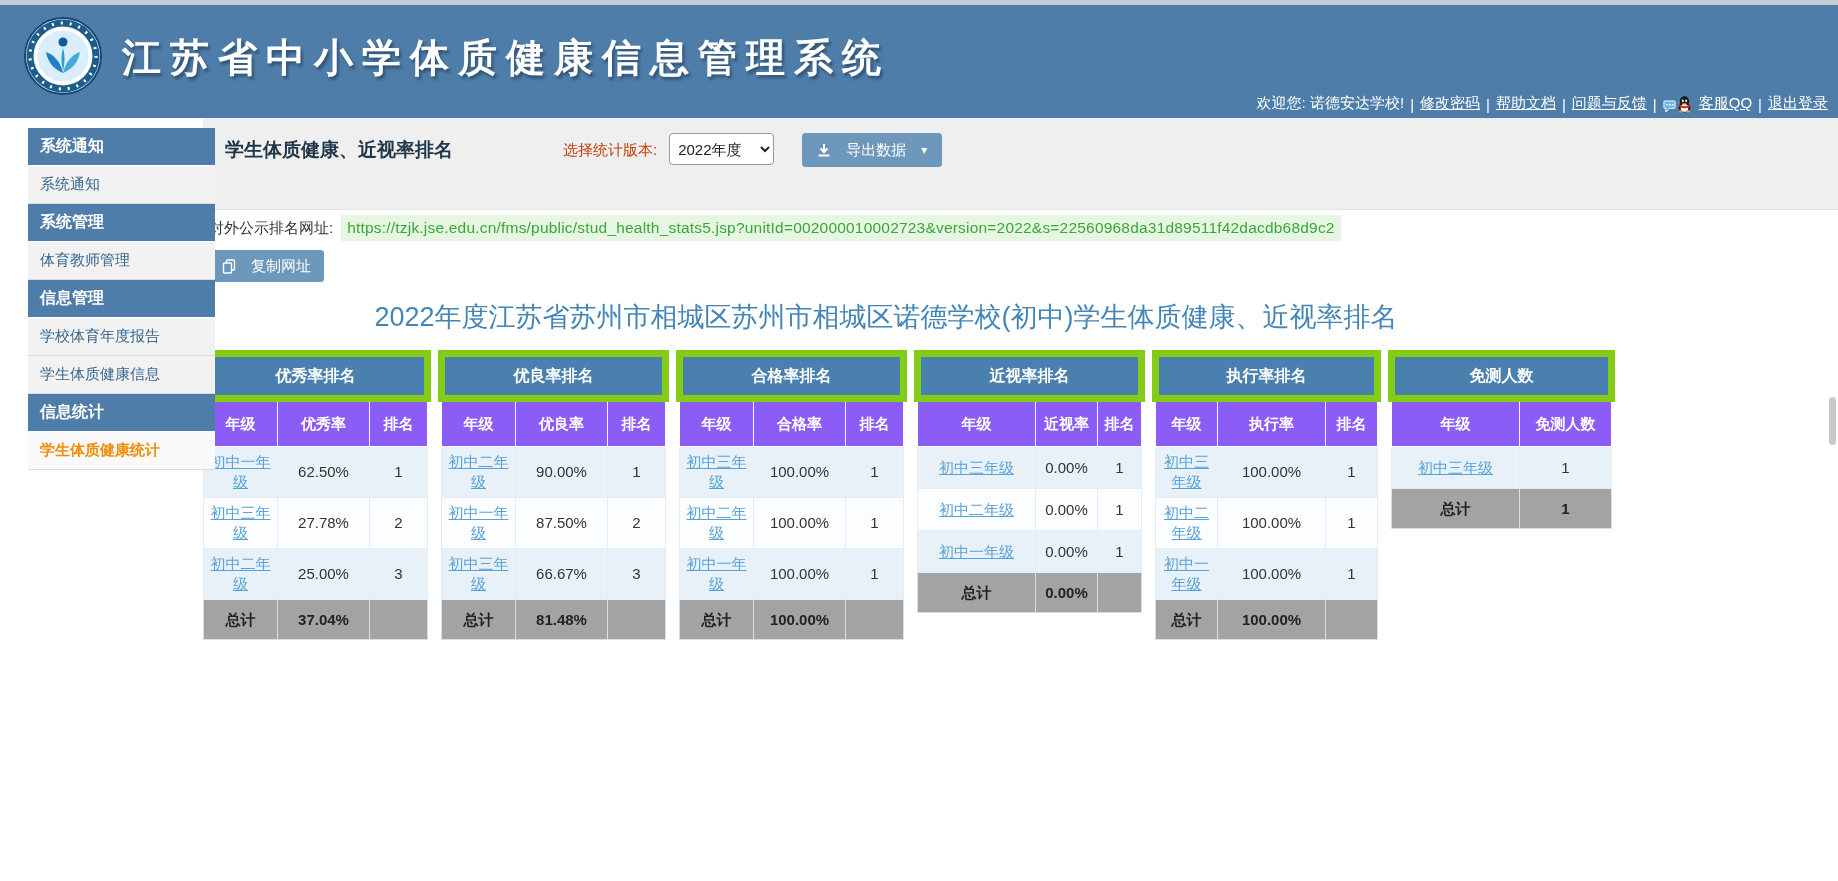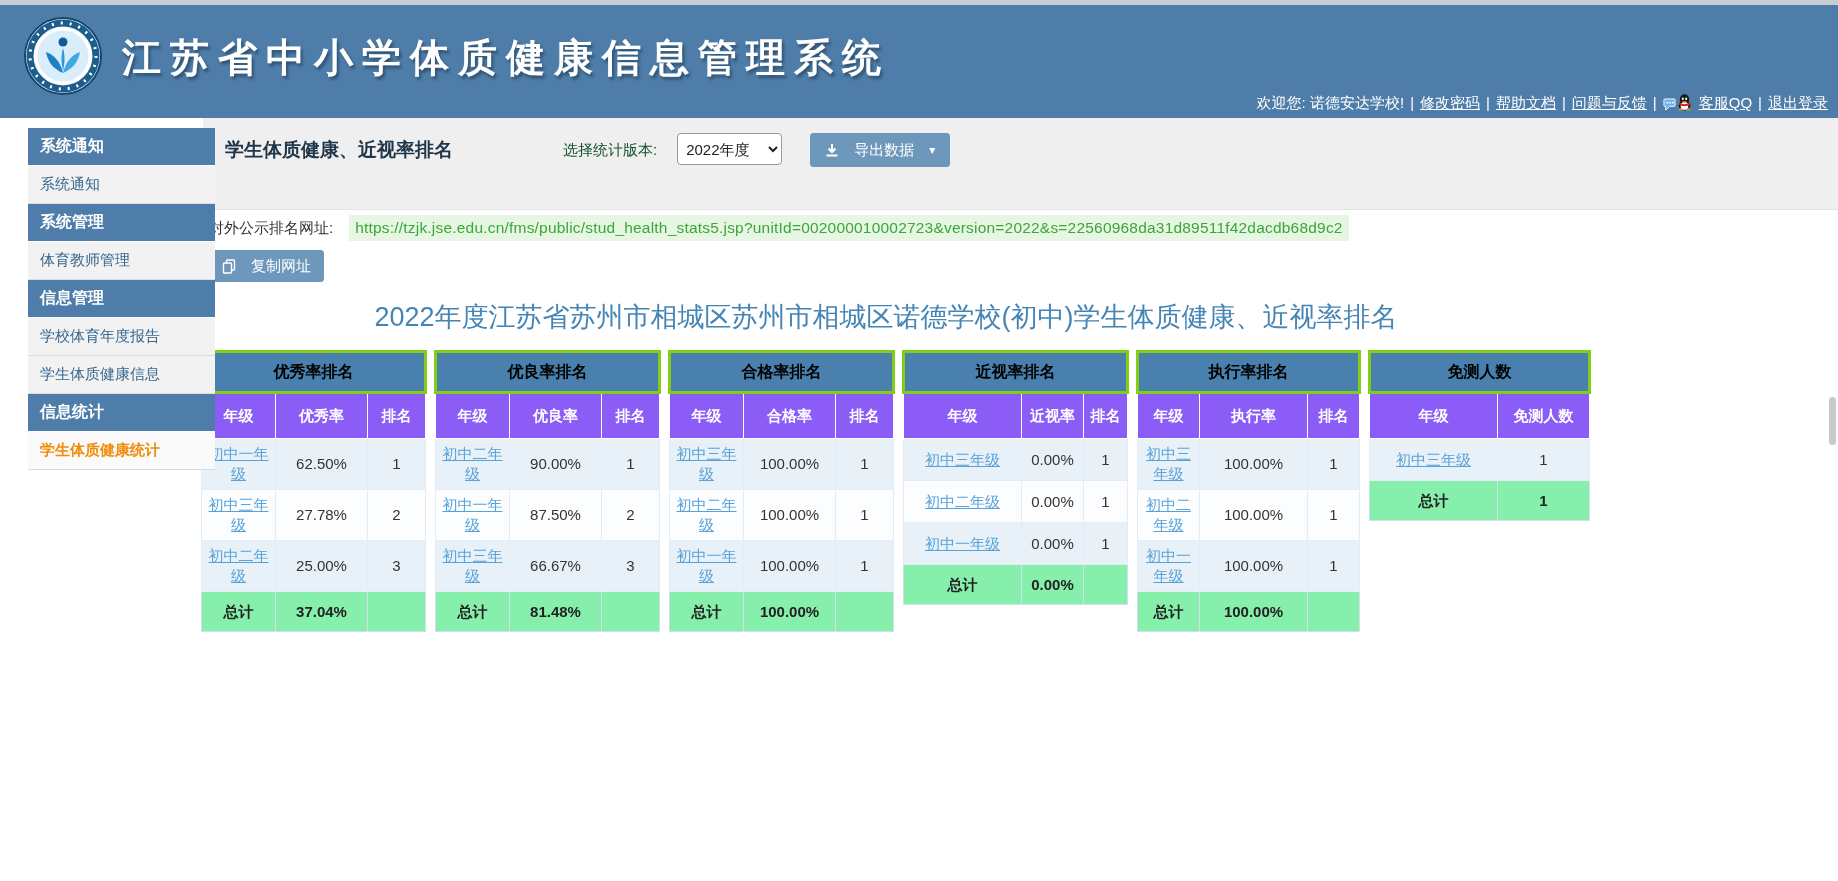--- a/index.html
+++ b/index.html
@@ -19,7 +19,7 @@
   }
   .header-links{
     position:absolute;right:10px;bottom:5px;color:#ffffff;font-size:15px;
-    display:flex;align-items:flex-start;gap:6px;white-space:nowrap;
+    display:flex;align-items:flex-end;gap:6px;white-space:nowrap;
   }
   .header-links a{color:#ffffff;text-decoration:underline;cursor:pointer;}
   .header-links .sep{color:#ffffff;}

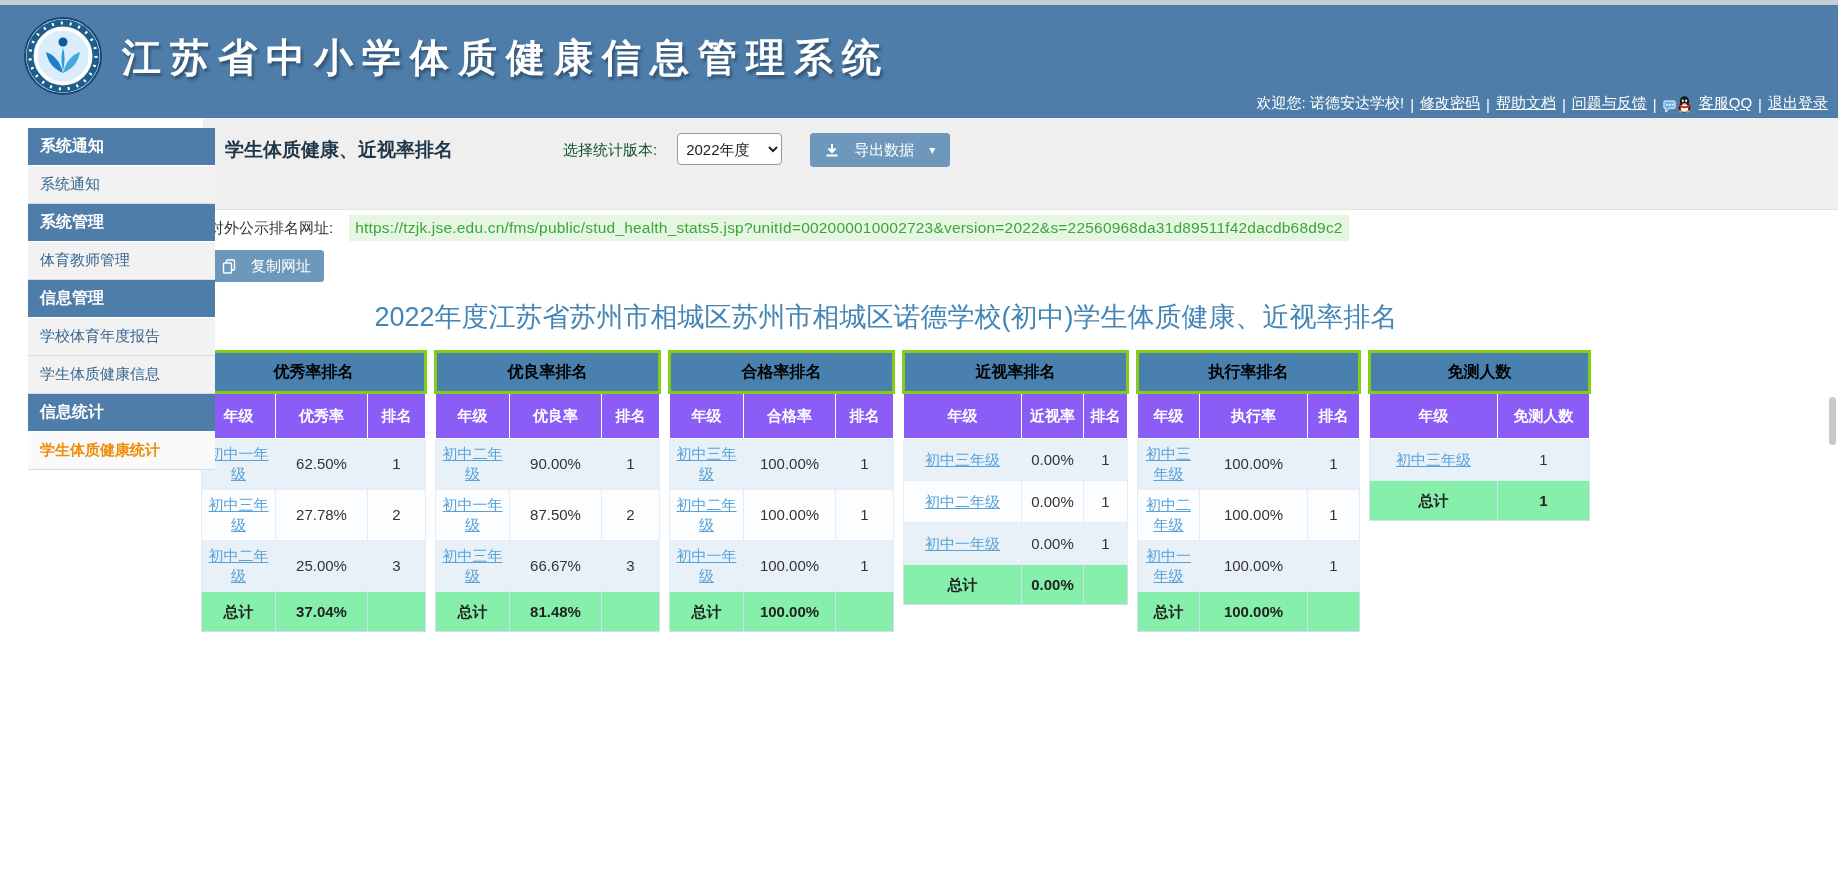--- a/index.html
+++ b/index.html
@@ -43,7 +43,7 @@
     box-sizing:border-box;display:flex;align-items:flex-start;padding:15px 0 0 22px;
   }
   .page-title{font-size:19px;font-weight:bold;color:#203649;line-height:34px;margin-right:110px;}
-  .ver-label{font-size:15px;color:#14532d;line-height:34px;margin-right:20px;}
+  .ver-label{font-size:15px;color:#c2410c;line-height:34px;margin-right:12px;}
   .ver-select{
     height:32px;width:105px;font-size:15px;color:#222;border:1px solid #999999;
     border-radius:4px;background:#ffffff;padding:0 4px;

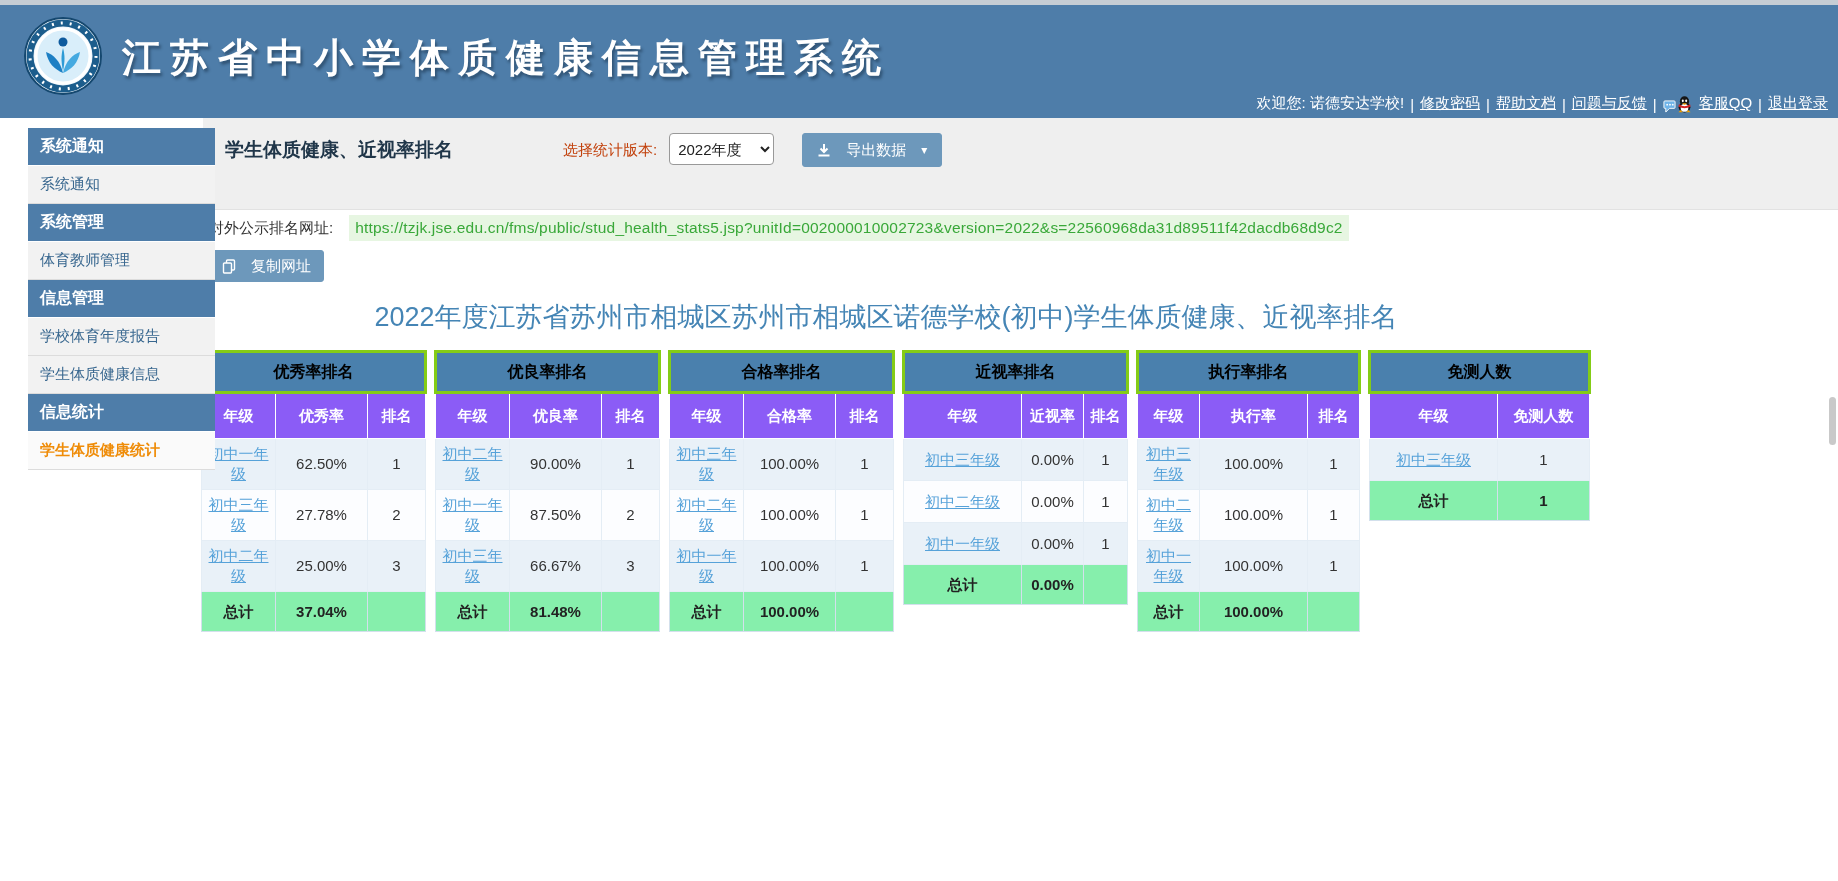--- a/index.html
+++ b/index.html
@@ -58,7 +58,7 @@
   .caret{font-size:12px;}
   
   .url-row{margin:5px 0 0 22px;font-size:15px;color:#333333;display:flex;align-items:center;}
-  .url-label{margin-right:16px;}
+  .url-label{margin-right:8px;}
   .url-value{color:#39a839;background:#e7f6e2;padding:4px 6px;font-size:15.5px;letter-spacing:.2px;}
   .copy-btn{margin:9px 0 0 22px;height:32px;padding:0 12px;}
   .note{margin:16px 0 0 178px;color:#444444;font-size:15px;}

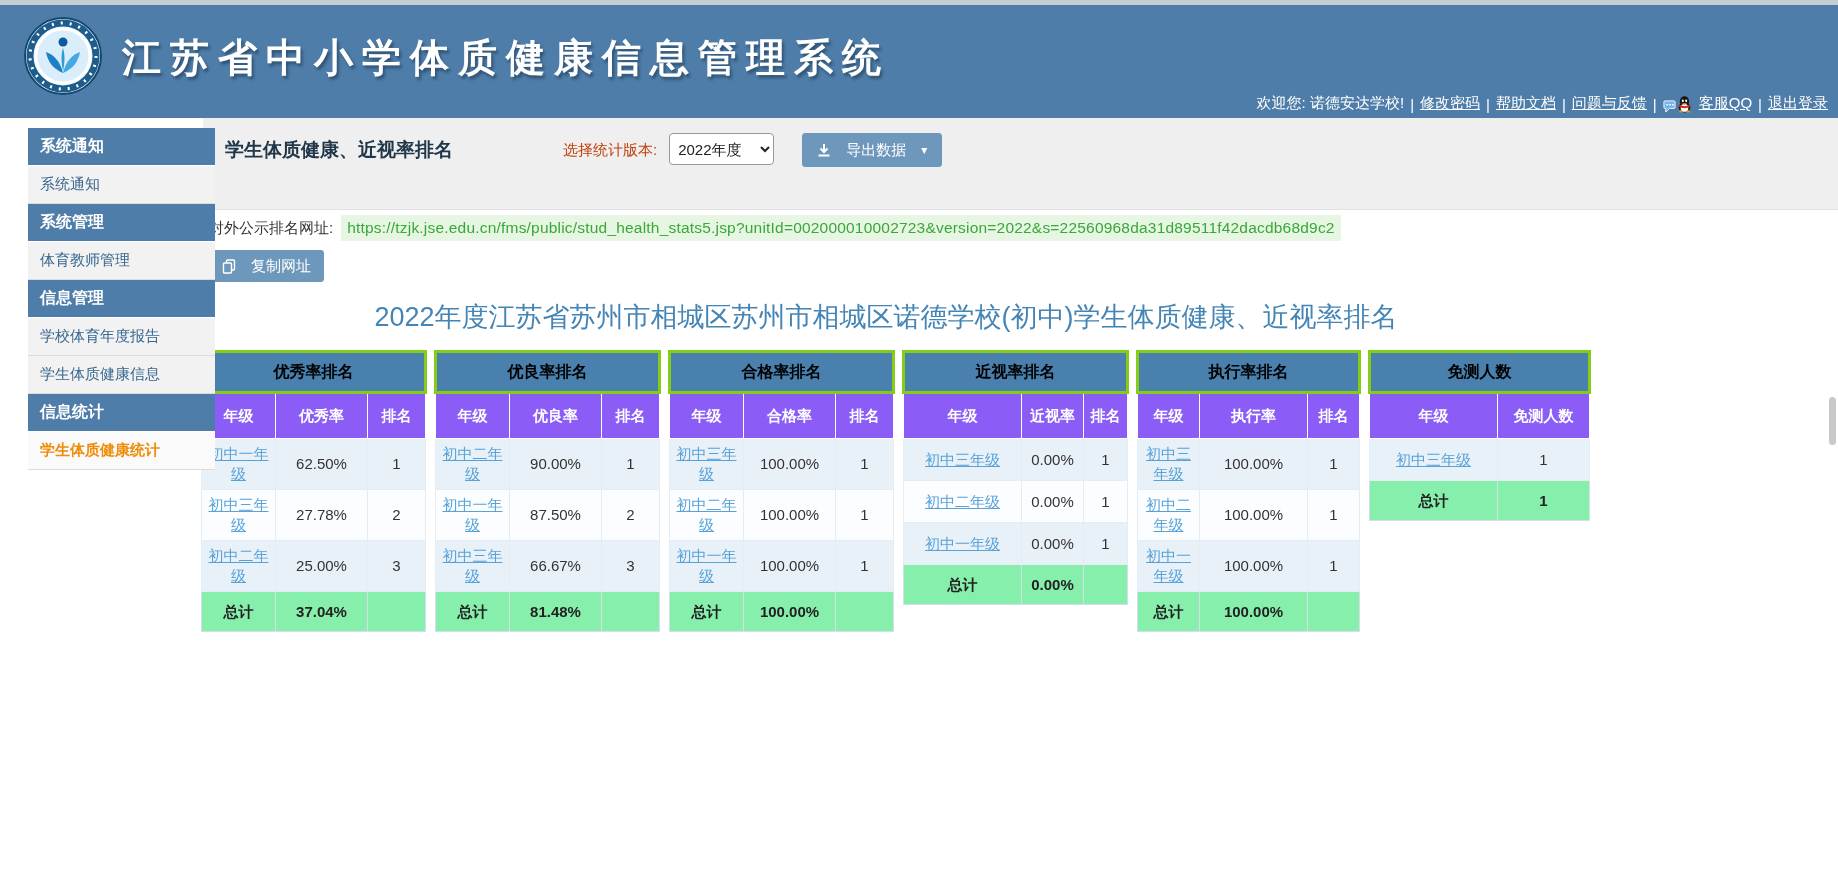--- a/index.html
+++ b/index.html
@@ -71,7 +71,7 @@
   table.rank-table{border-collapse:collapse;table-layout:fixed;}
   .rank-table th,.rank-table td{text-align:center;word-break:break-all;}
   .rank-table tr.t-title th{
-    background:#4a80ad;border:3px solid #84cc16;color:#000000;
+    background:#4a80ad;border:7px solid #84cc16;color:#ffffff;
     font-weight:bold;font-size:16px;height:36px;text-align:center;
   }
   .rank-table tr.cols th{

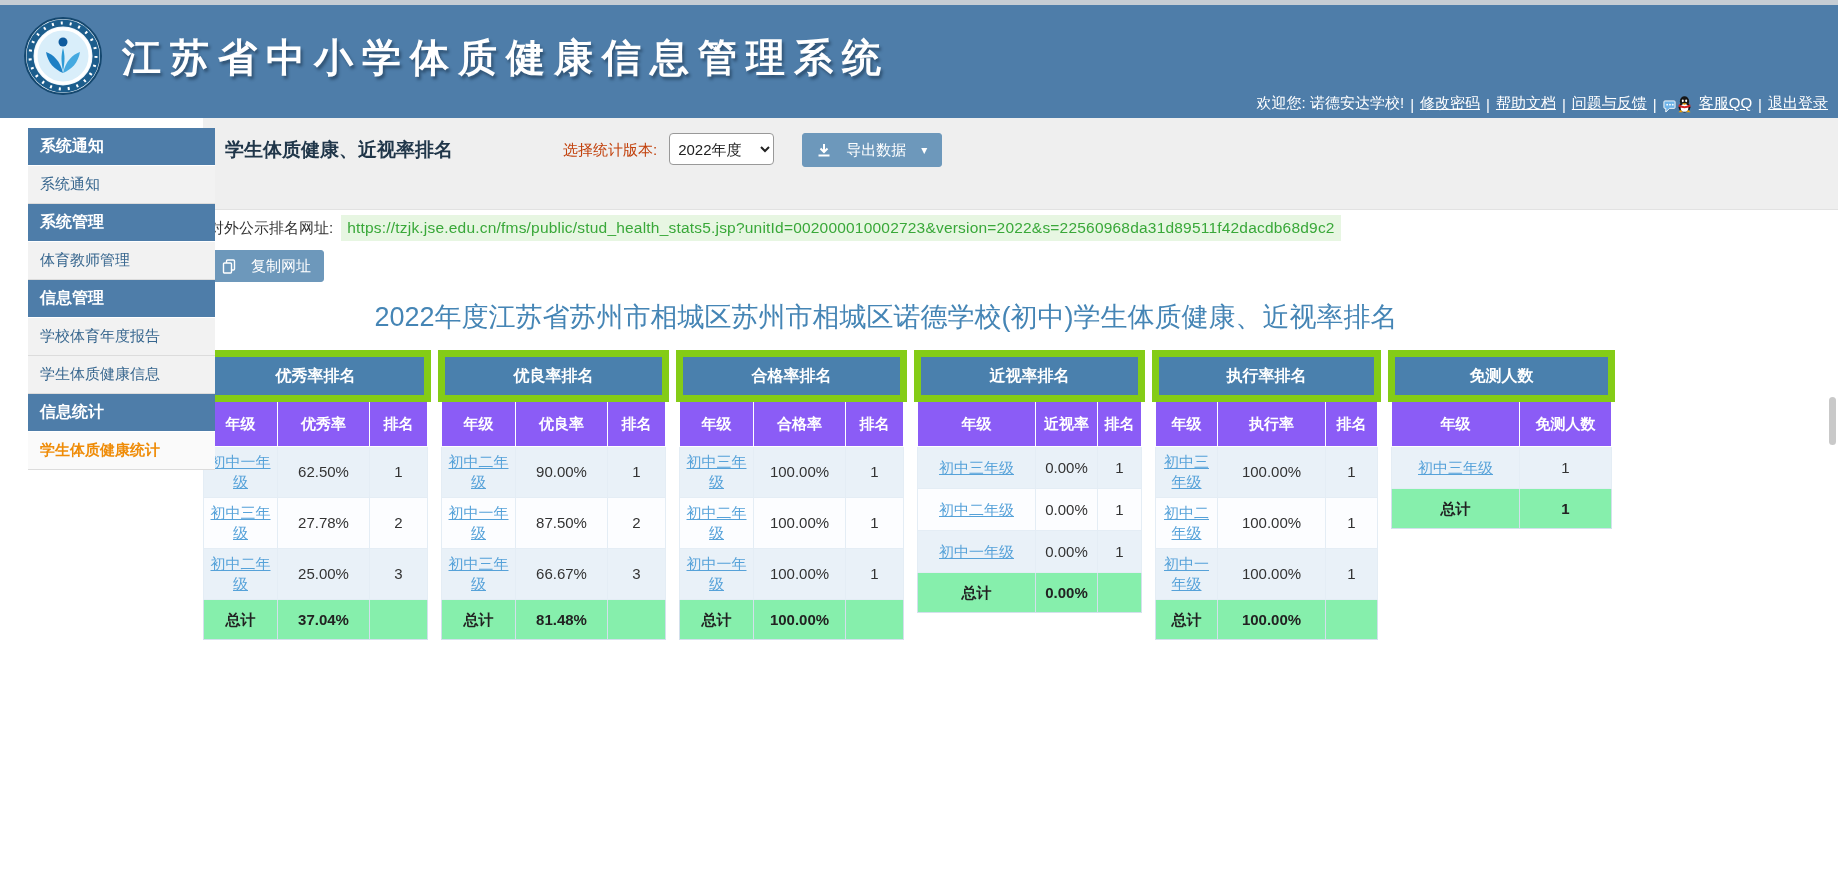--- a/index.html
+++ b/index.html
@@ -84,7 +84,7 @@
   }
   .rank-table tr.odd td{background:#e9f1f8;}
   .rank-table tr.even td{background:#fcfdff;}
-  .rank-table tr.total td{background:#86efac;font-weight:bold;color:#222222;height:40px;border-color:#d3e0ec;}
+  .rank-table tr.total td{background:#a3a3a3;font-weight:bold;color:#222222;height:40px;border-color:#d3e0ec;}
   .rank-table a.grade{color:#56a2d9;text-decoration:underline;cursor:pointer;}
   
   .scroll-thumb{position:absolute;right:2px;top:397px;width:7px;height:48px;background:#c9c9c9;border-radius:4px;}

